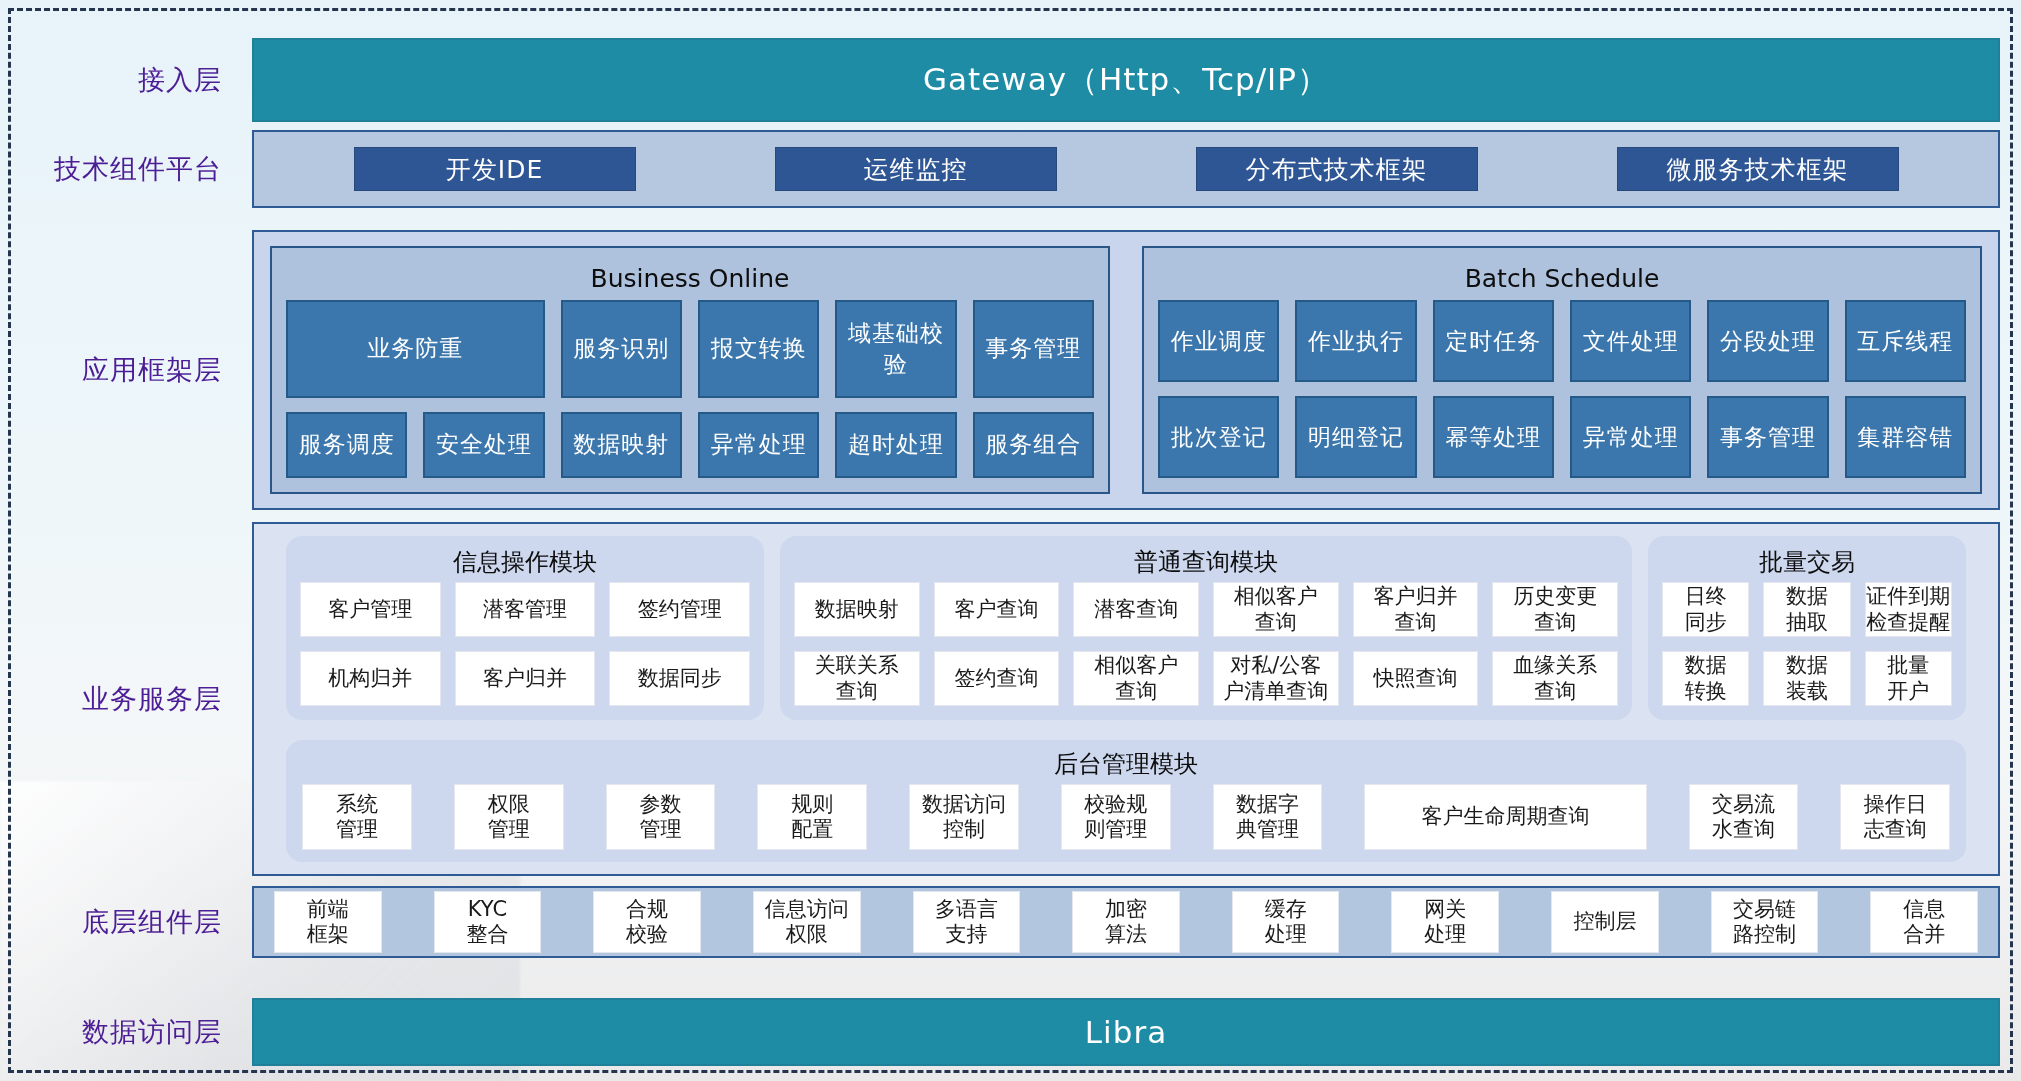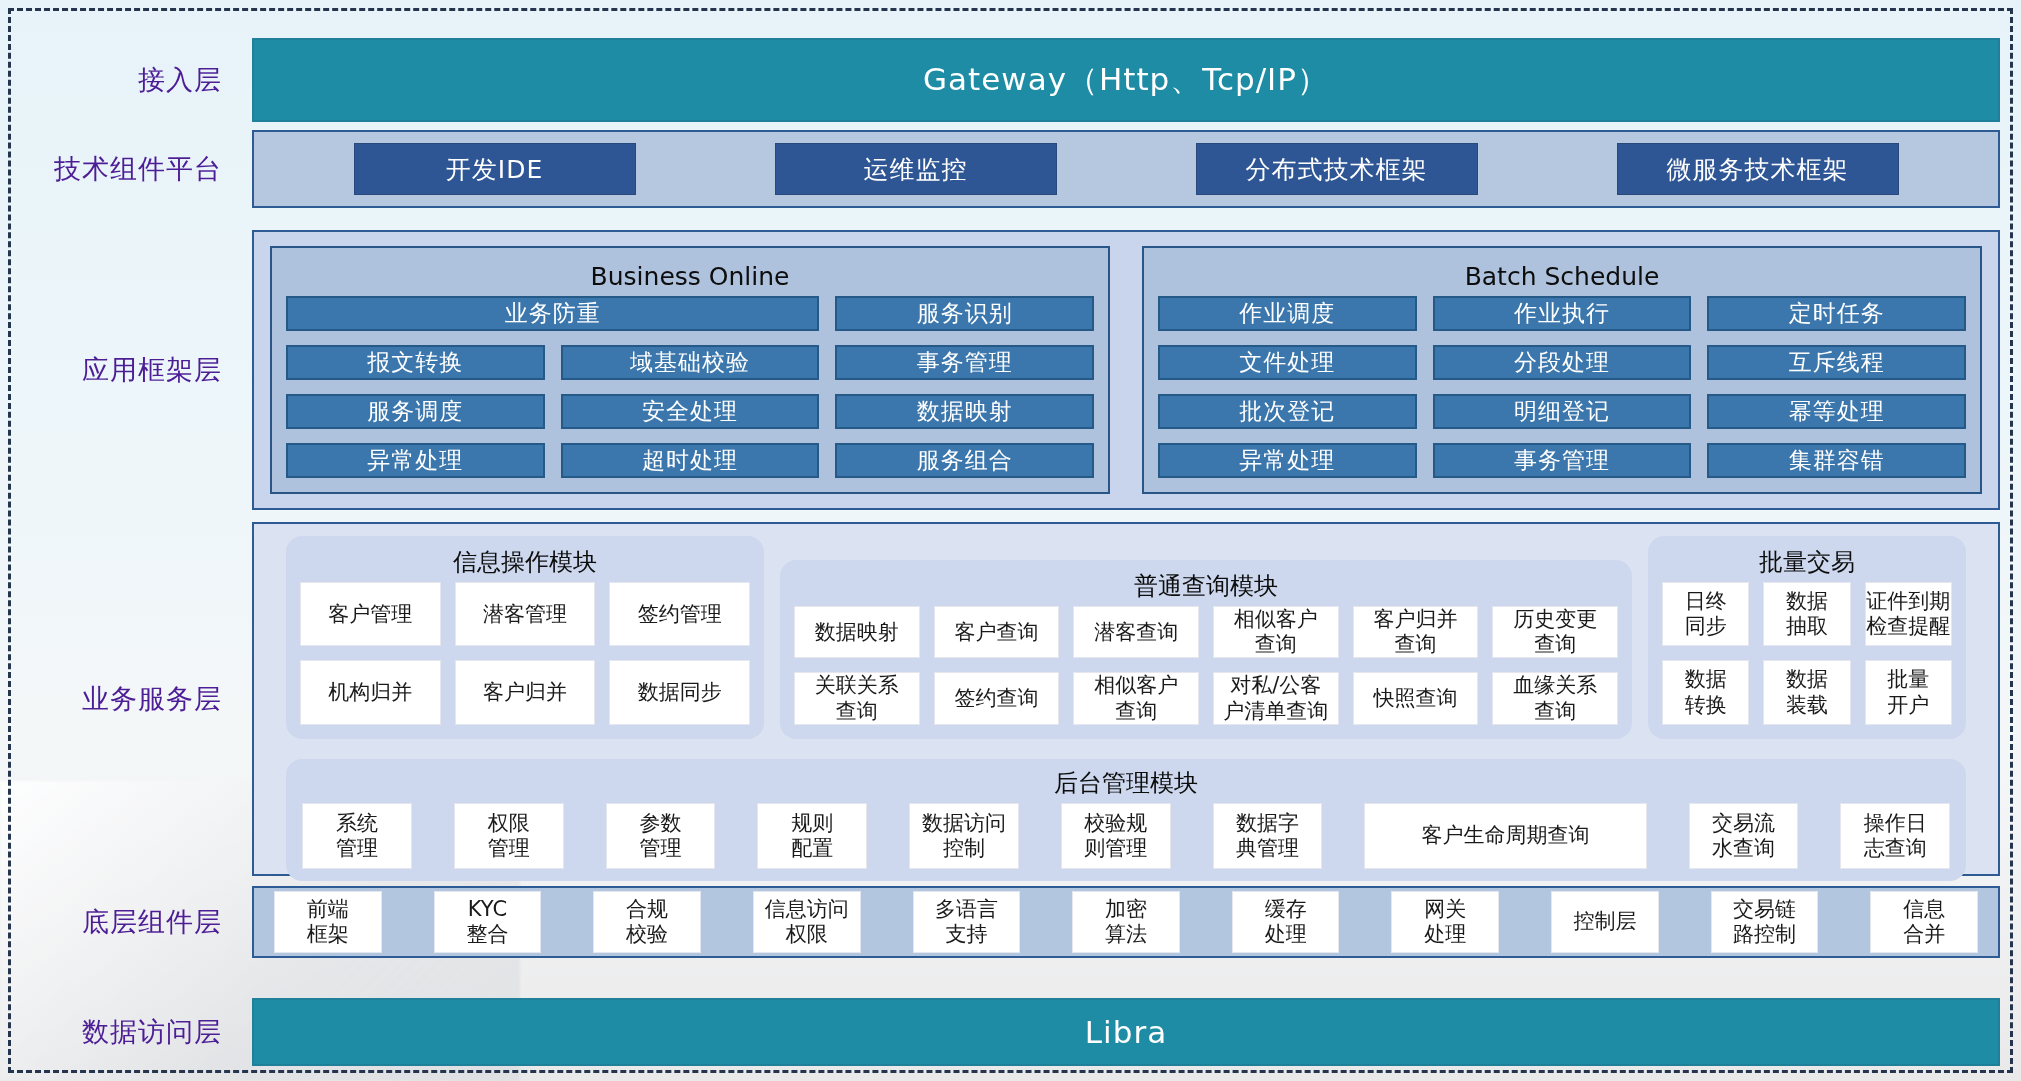--- a/index.html
+++ b/index.html
@@ -45,7 +45,7 @@
     padding:0 30px;
   }
   .tech-btn{
-    width:282px;height:52px;background:#2e5694;border:1px solid #27497c;box-sizing:border-box;
+    width:282px;height:44px;background:#2e5694;border:1px solid #27497c;box-sizing:border-box;
     display:flex;align-items:center;justify-content:center;
     color:#fff;font-size:25px;letter-spacing:1px;
   }

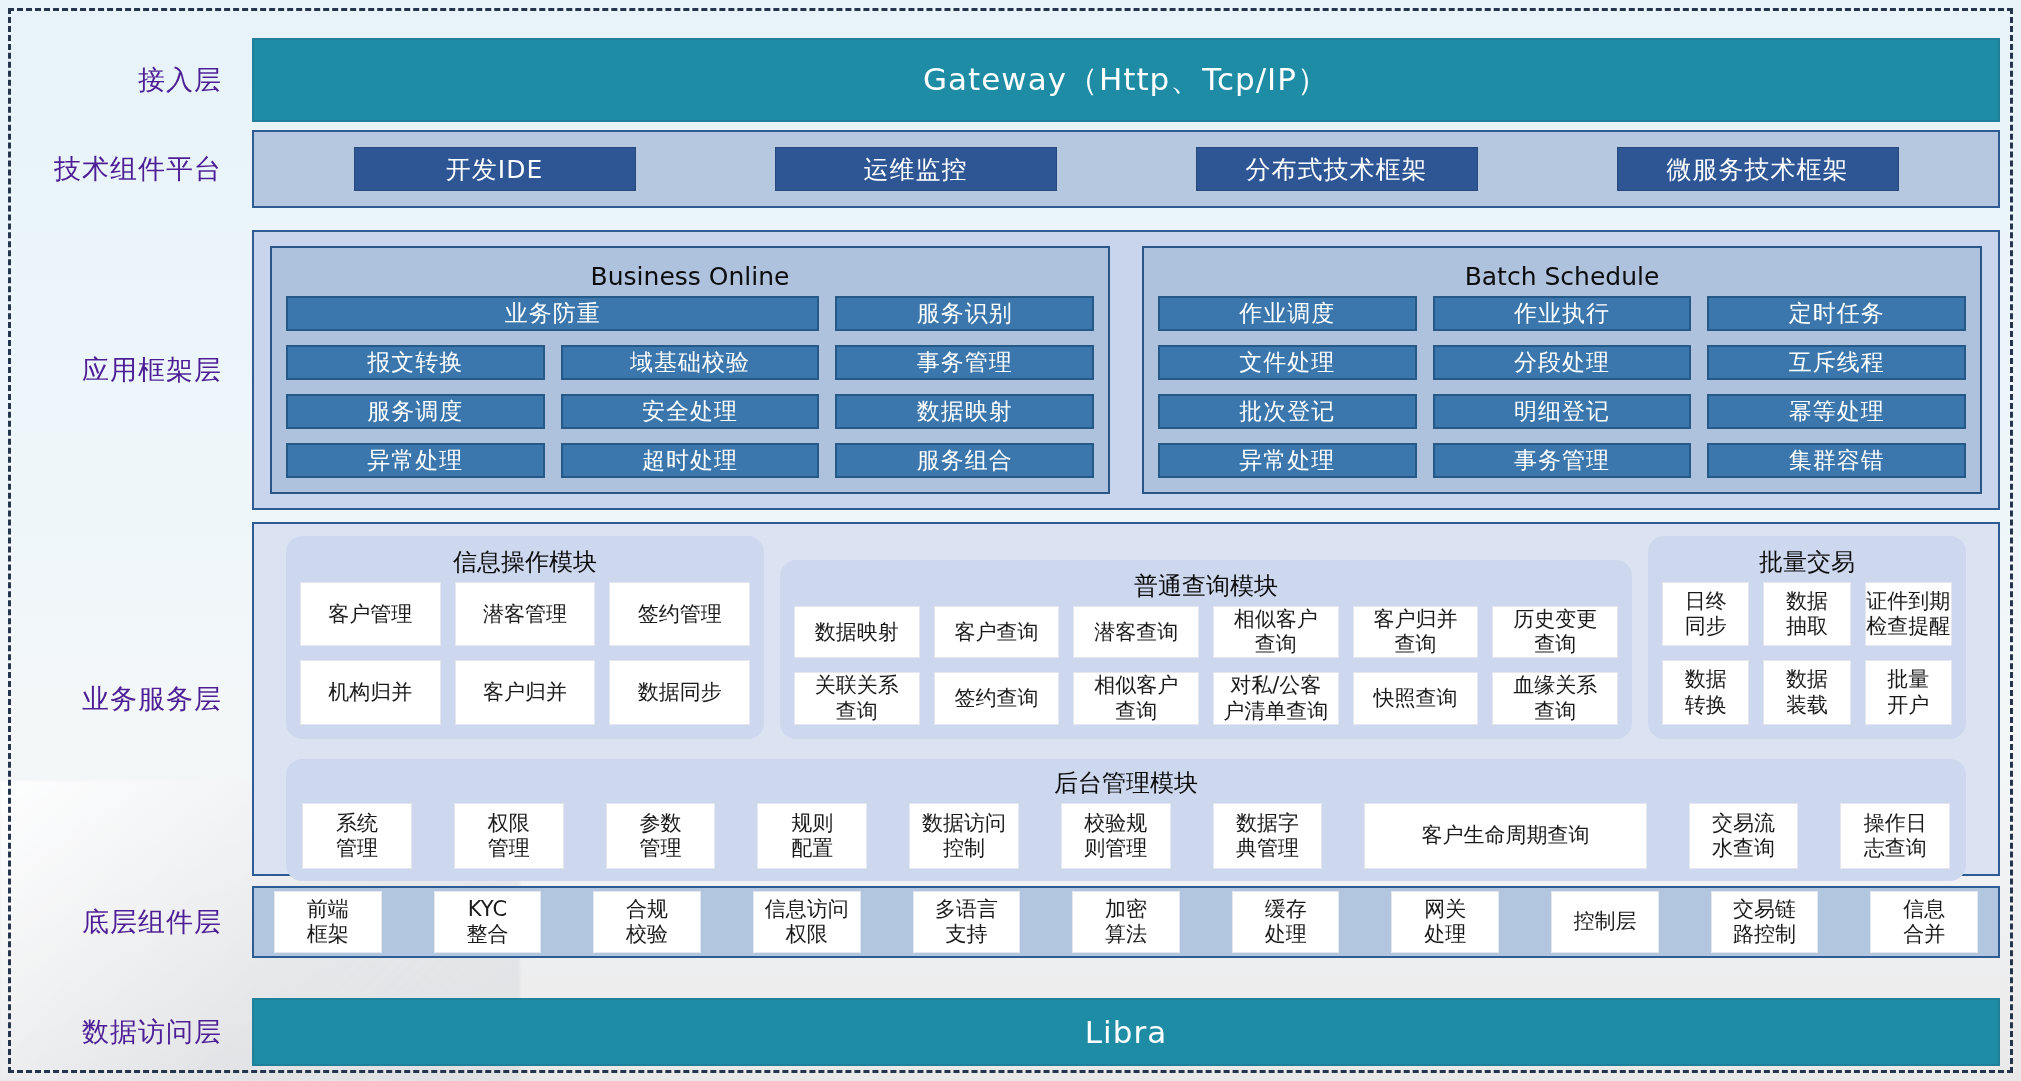--- a/index.html
+++ b/index.html
@@ -62,7 +62,7 @@
     font-size:25px;color:#0d0d0d;
   }
   .subgrid{
-    flex:1;display:grid;grid-template-columns:repeat(3,1fr);gap:14px 16px;text-align:center;
+    flex:1;display:grid;grid-template-columns:repeat(6,1fr);gap:14px 16px;text-align:center;
   }
   .fw-cell{
     background:#3b77ac;border:2px solid #255a88;box-sizing:border-box;

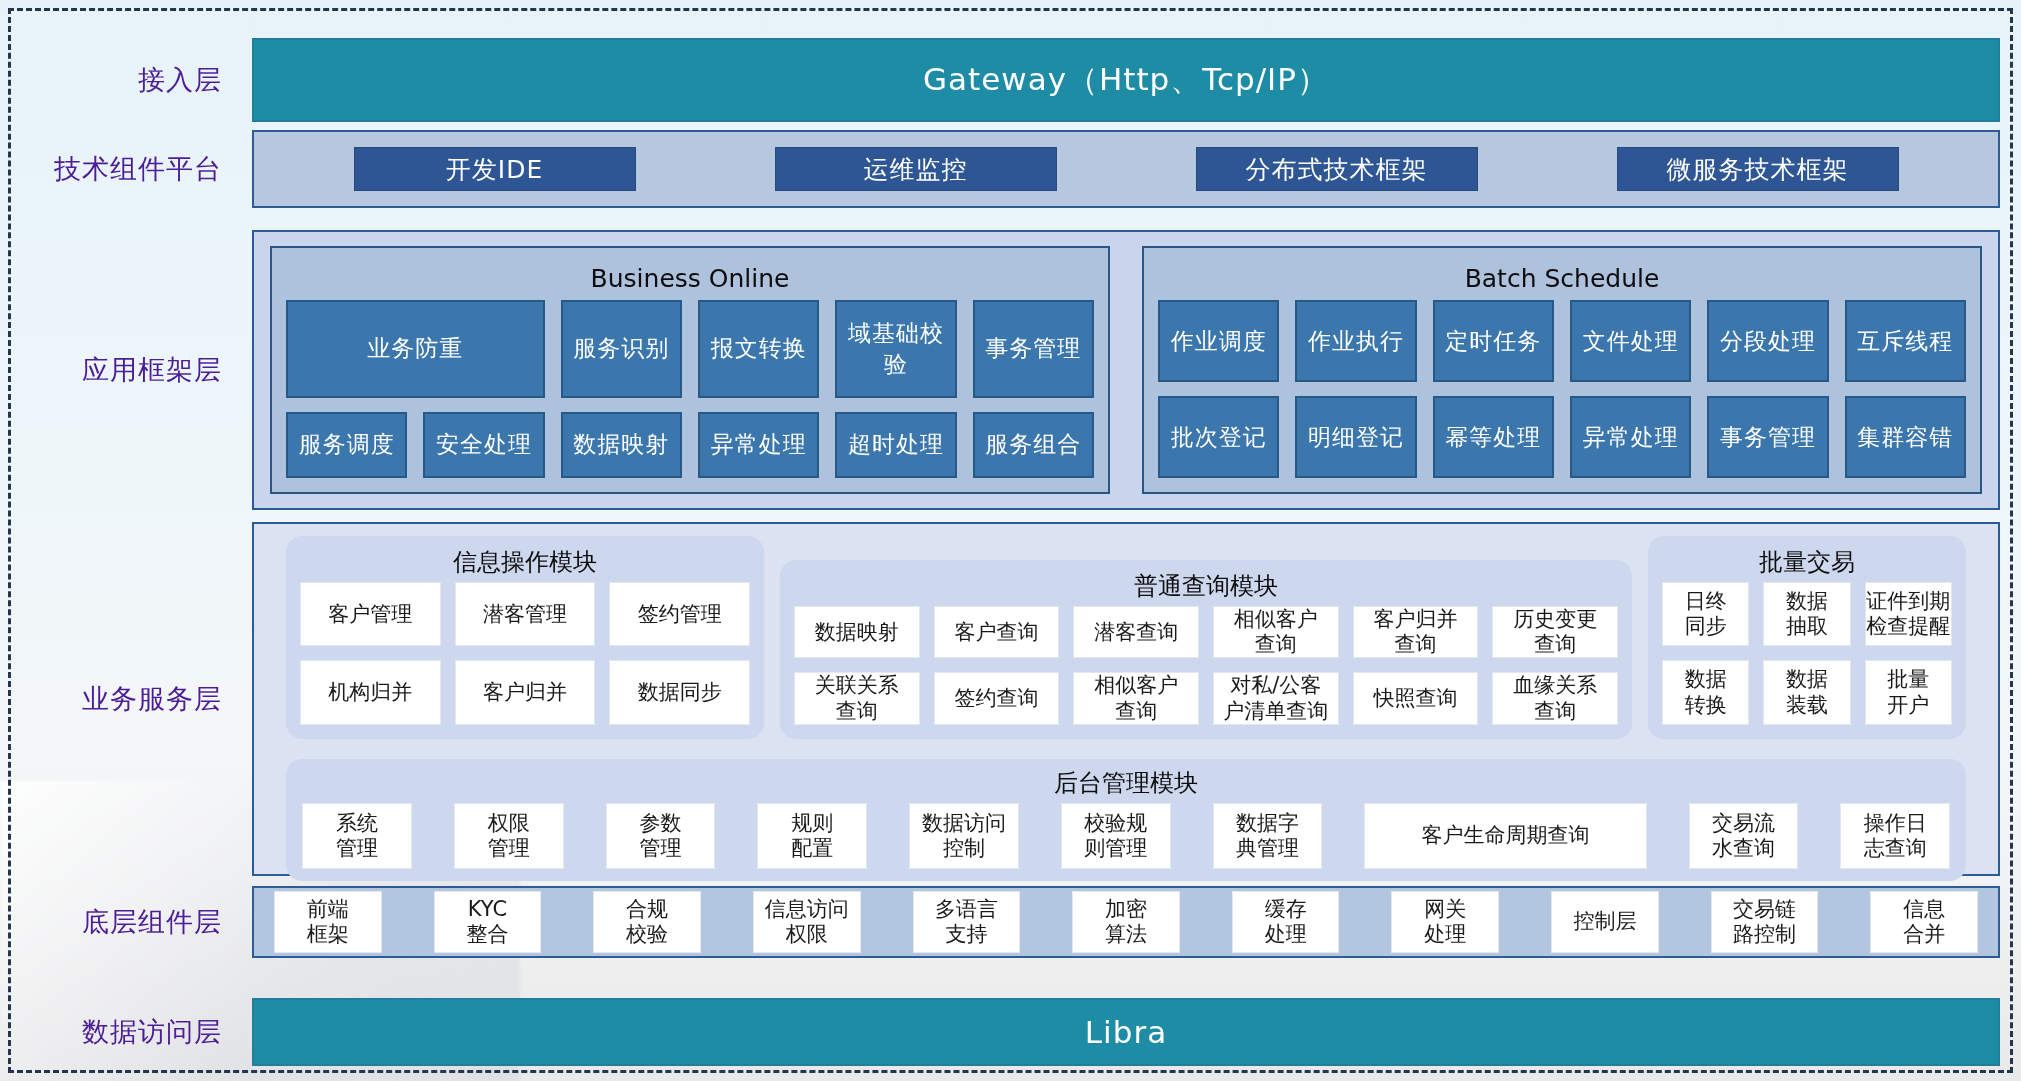--- a/index.html
+++ b/index.html
@@ -92,7 +92,7 @@
     color:#1a1a1a;font-size:21px;line-height:1.2;white-space:pre-line;
   }
   .mod-info{flex:0 0 478px;}
-  .mod-query{flex:1;margin-top:24px;}
+  .mod-query{flex:1;}
   .mod-batch{flex:0 0 318px;}
 
   .admin{

